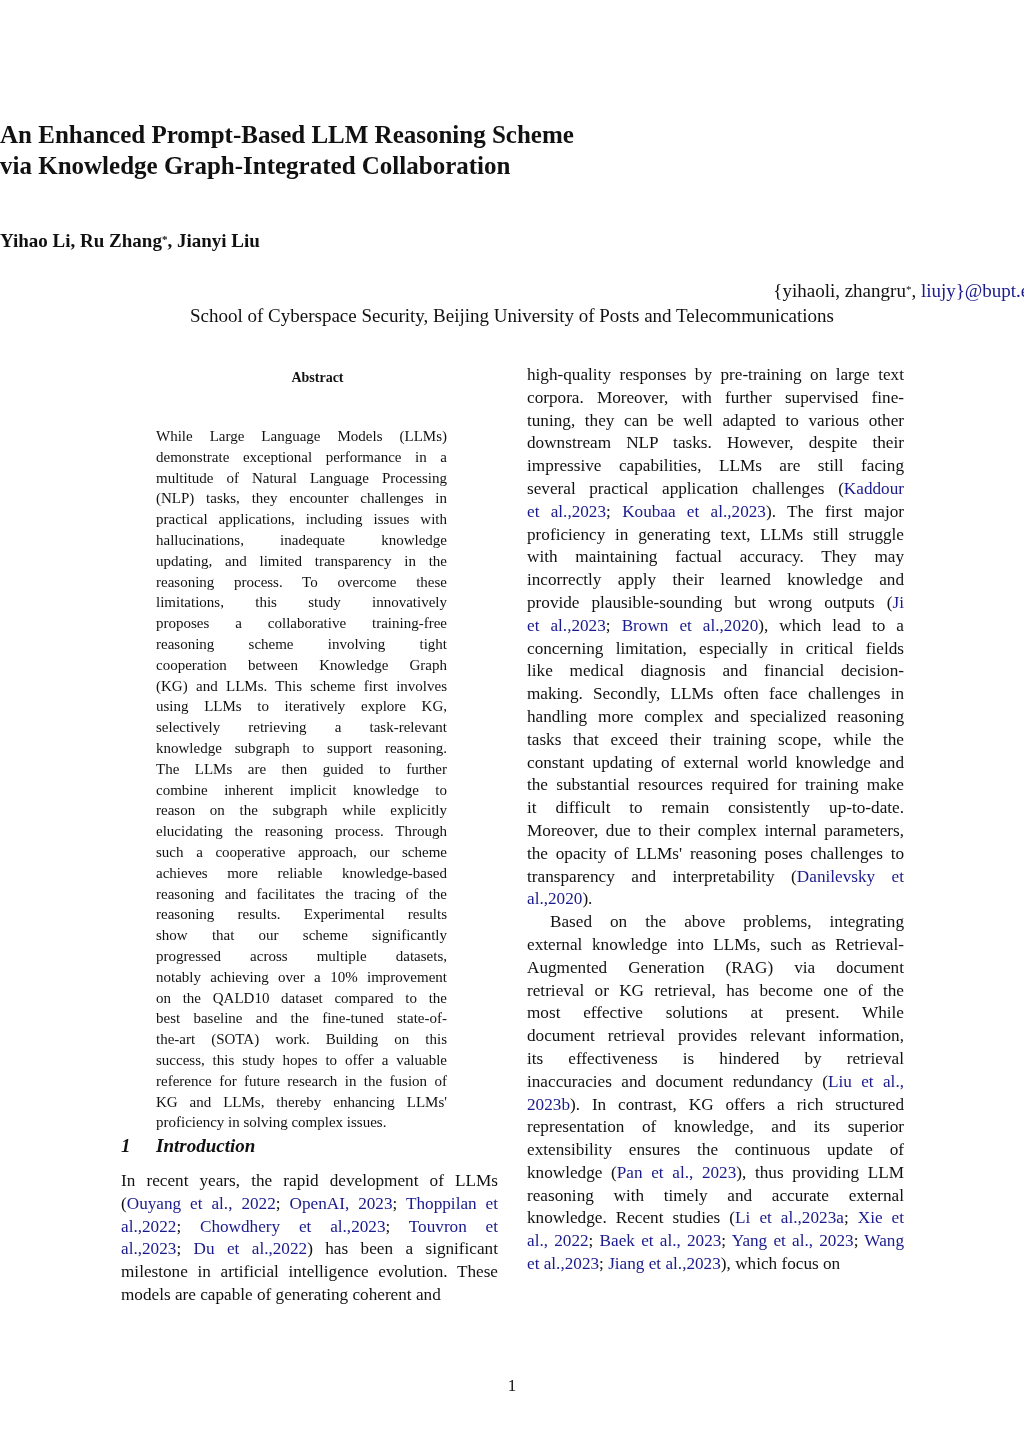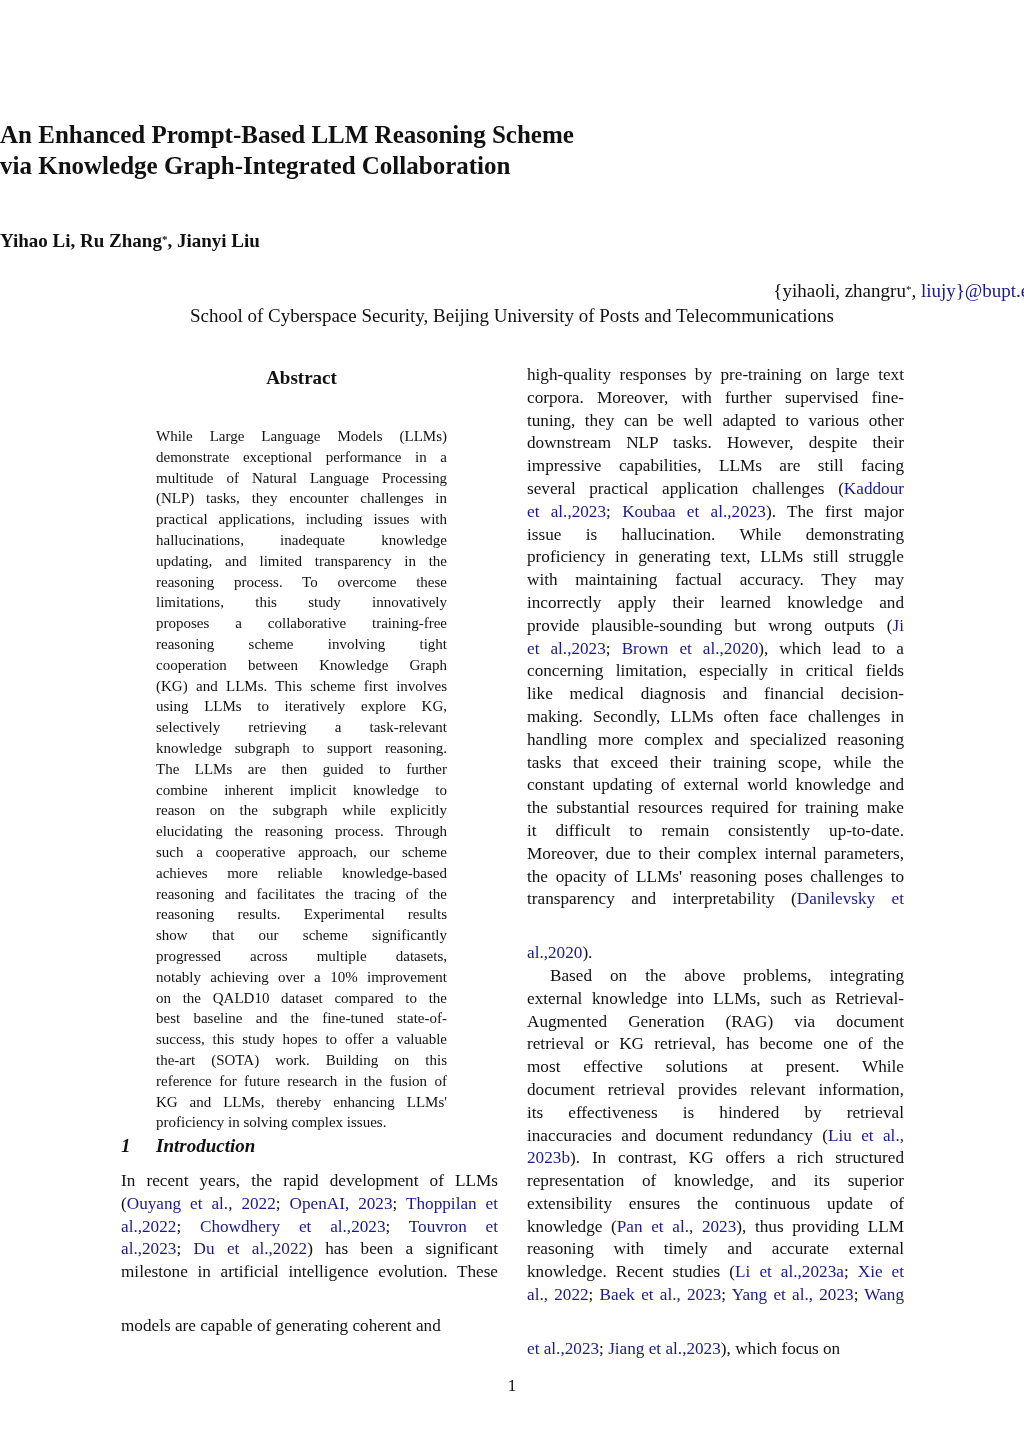--- a/index.html
+++ b/index.html
@@ -15,8 +15,8 @@
              font-size: 19px; line-height: 26px; }
     sup { font-size: 11px; vertical-align: top; position: relative; top: -2px; }
     .link { color: #1a1a8c; }
-    .abs-head { position: absolute; left: 156px; top: 365px; width: 291px; text-align: center;
-                font-weight: bold; font-size: 19px; line-height: 26px; }
+    .abs-head { position: absolute; left: 172px; top: 365px; width: 291px; text-align: center;
+                font-weight: bold; font-size: 14px; line-height: 26px; }
     .abs-body { position: absolute; left: 156px; top: 405px; width: 291px;
                 font-size: 15px; line-height: 20.8px; text-align: justify; margin-top: 21px; }
     .abs-body .ln { display: block; text-align: justify; text-align-last: justify; height: 20.8px; white-space: nowrap; }

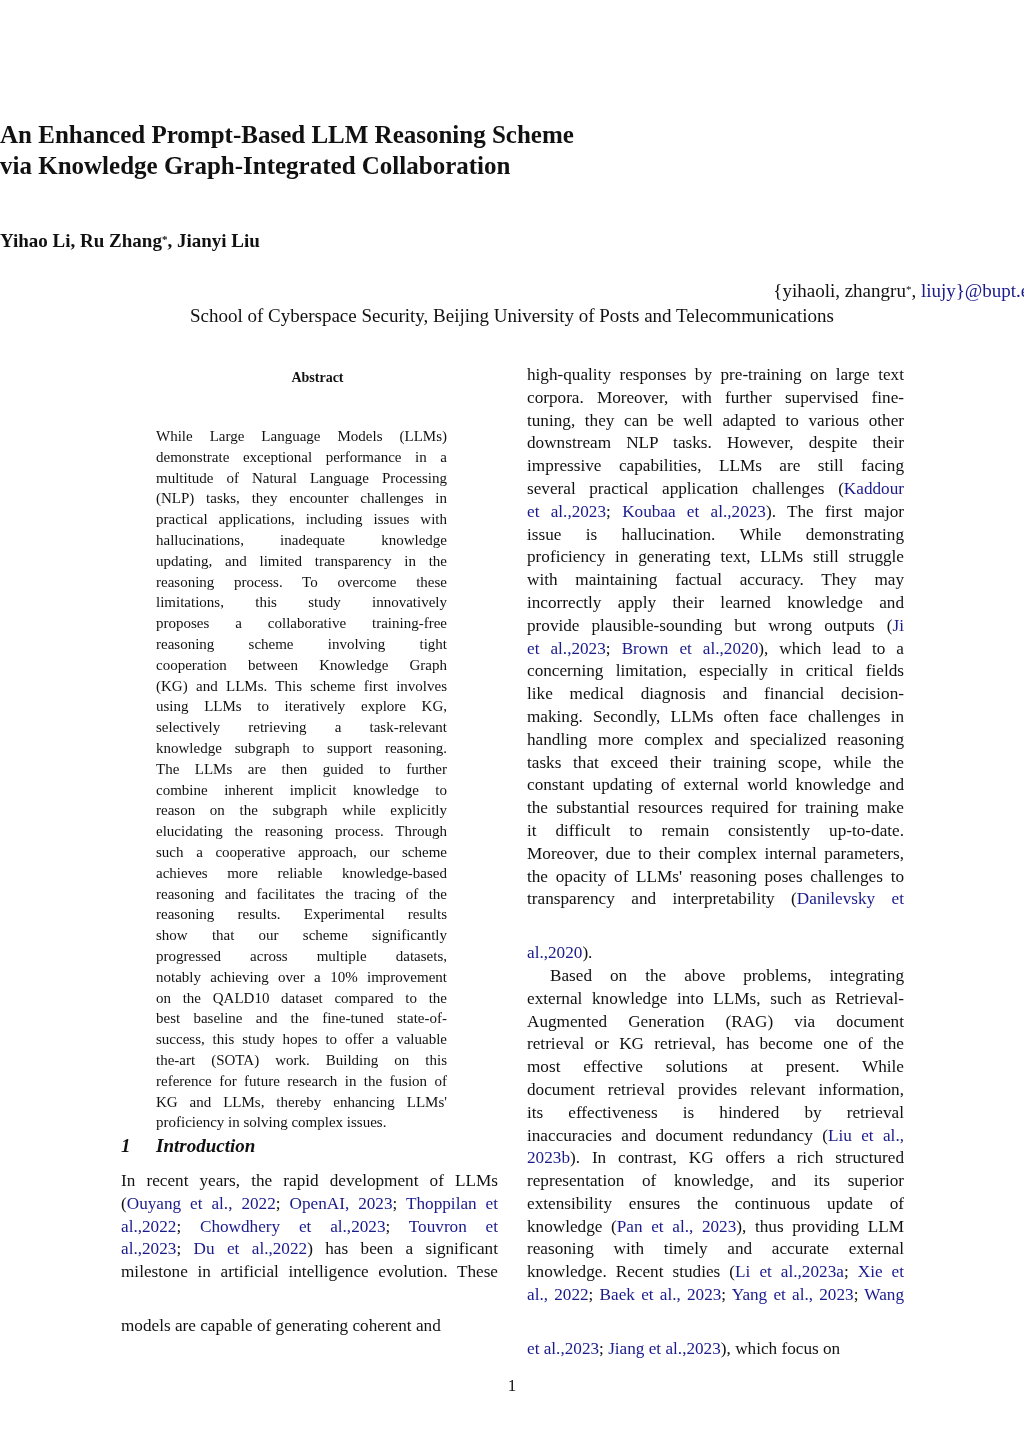--- a/index.html
+++ b/index.html
@@ -107,7 +107,6 @@
     <span class="ln"><span>impressive capabilities, LLMs are still facing</span></span>
     <span class="ln"><span>several practical application challenges (</span><span class="link">Kaddour</span></span>
     <span class="ln"><span class="link">et al.,2023</span><span>; </span><span class="link">Koubaa et al.,2023</span><span>). The first major</span></span>
-    <span class="ln"><span>issue is hallucination. While demonstrating</span></span>
     <span class="ln"><span>proficiency in generating text, LLMs still struggle</span></span>
     <span class="ln"><span>with maintaining factual accuracy. They may</span></span>
     <span class="ln"><span>incorrectly apply their learned knowledge and</span></span>

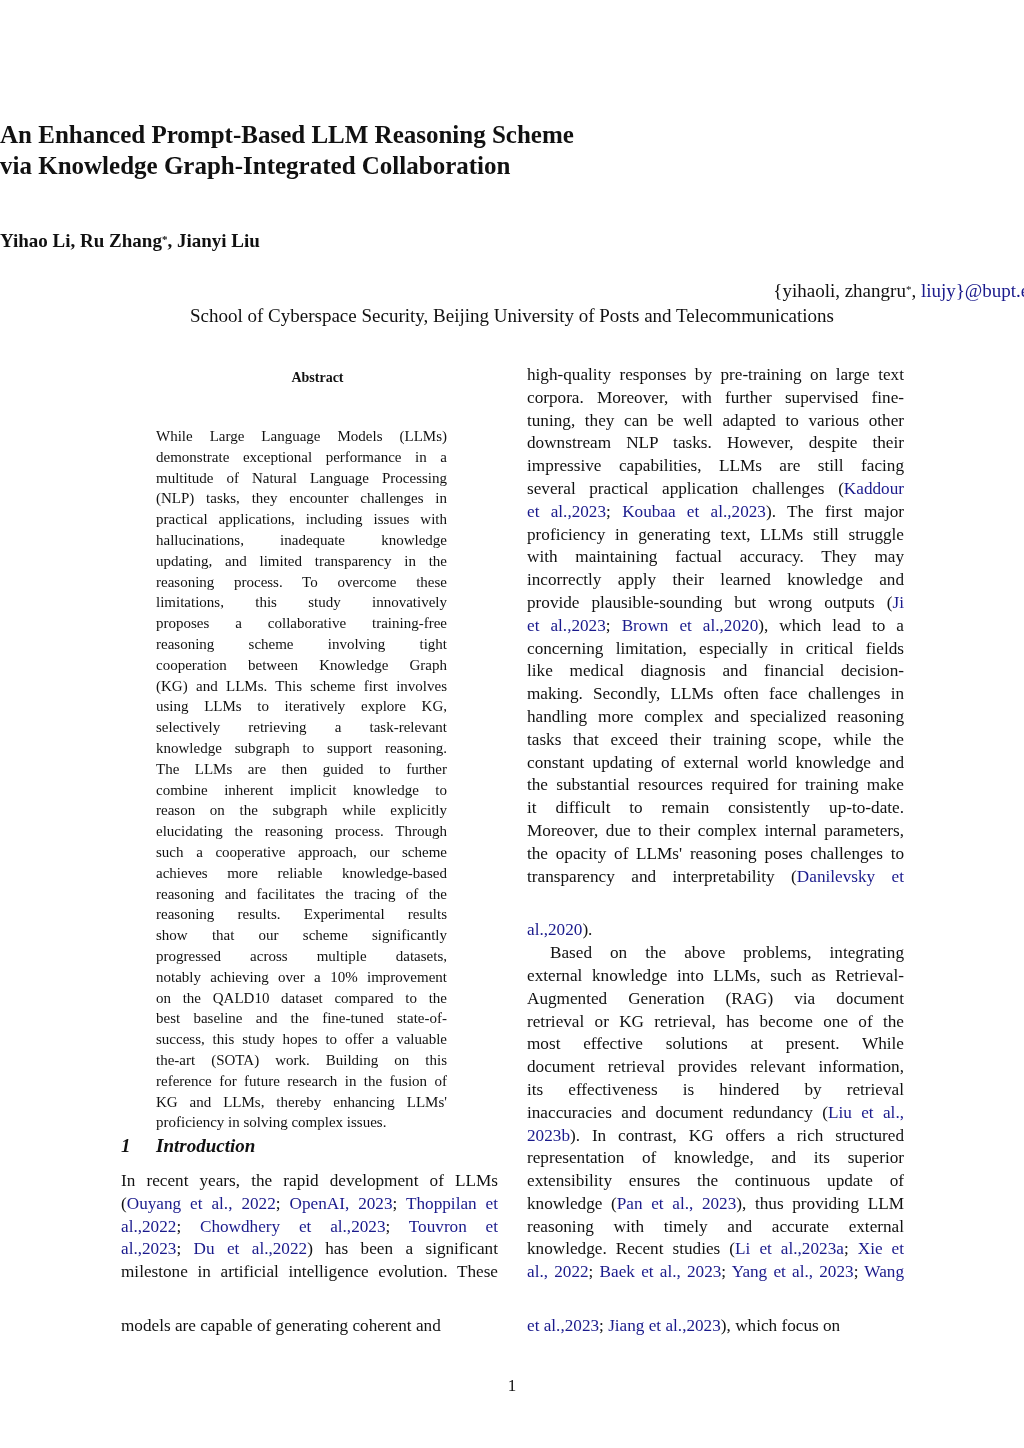--- a/index.html
+++ b/index.html
@@ -25,7 +25,7 @@
     .sec-head .num { display: inline-block; width: 35px; }
     .col { position: absolute; font-size: 17.2px; line-height: 22.8px; }
     .col .ln { display: block; text-align: justify; text-align-last: justify; height: 22.8px; white-space: nowrap; }
-    .col .ln.last { text-align-last: left; margin-top: 31px; }
+    .col .ln.last { text-align-last: left; }
     .col .ln.indent { padding-left: 23px; }
     .left-col { left: 121px; top: 1170px; width: 377px; }
     .right-col { left: 527px; top: 364px; width: 377px; }

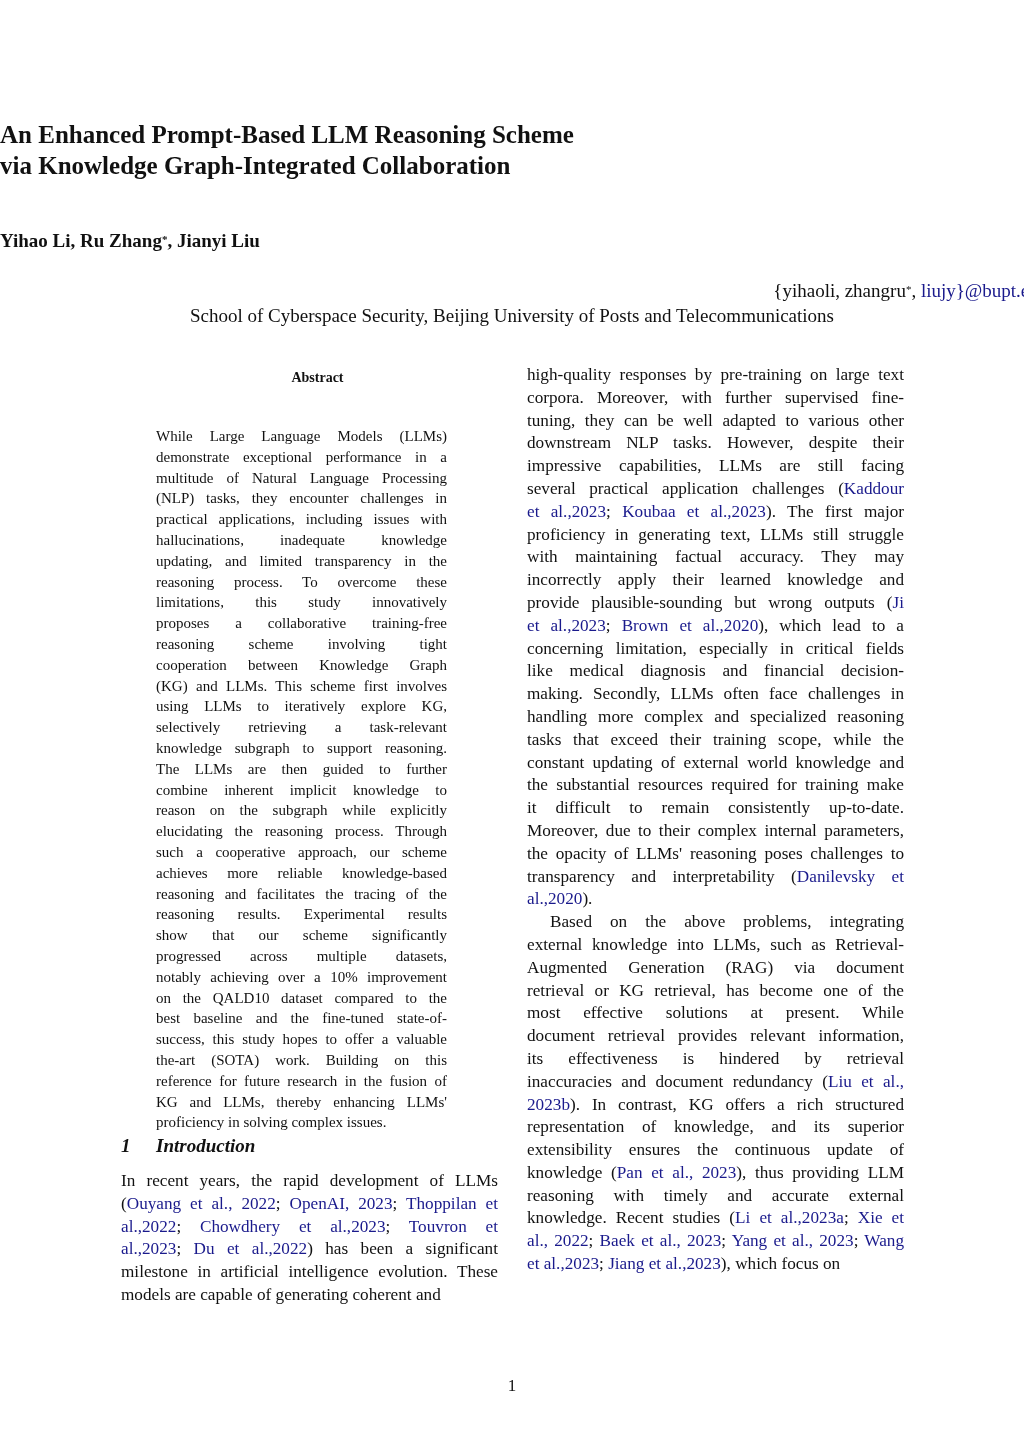--- a/index.html
+++ b/index.html
@@ -80,8 +80,8 @@
     <span class="ln">notably achieving over a 10% improvement</span>
     <span class="ln">on the QALD10 dataset compared to the</span>
     <span class="ln">best baseline and the fine-tuned state-of-</span>
+    <span class="ln">the-art (SOTA) work. Building on this</span>
     <span class="ln">success, this study hopes to offer a valuable</span>
-    <span class="ln">the-art (SOTA) work. Building on this</span>
     <span class="ln">reference for future research in the fusion of</span>
     <span class="ln">KG and LLMs, thereby enhancing LLMs'</span>
     <span class="ln last">proficiency in solving complex issues.</span>

